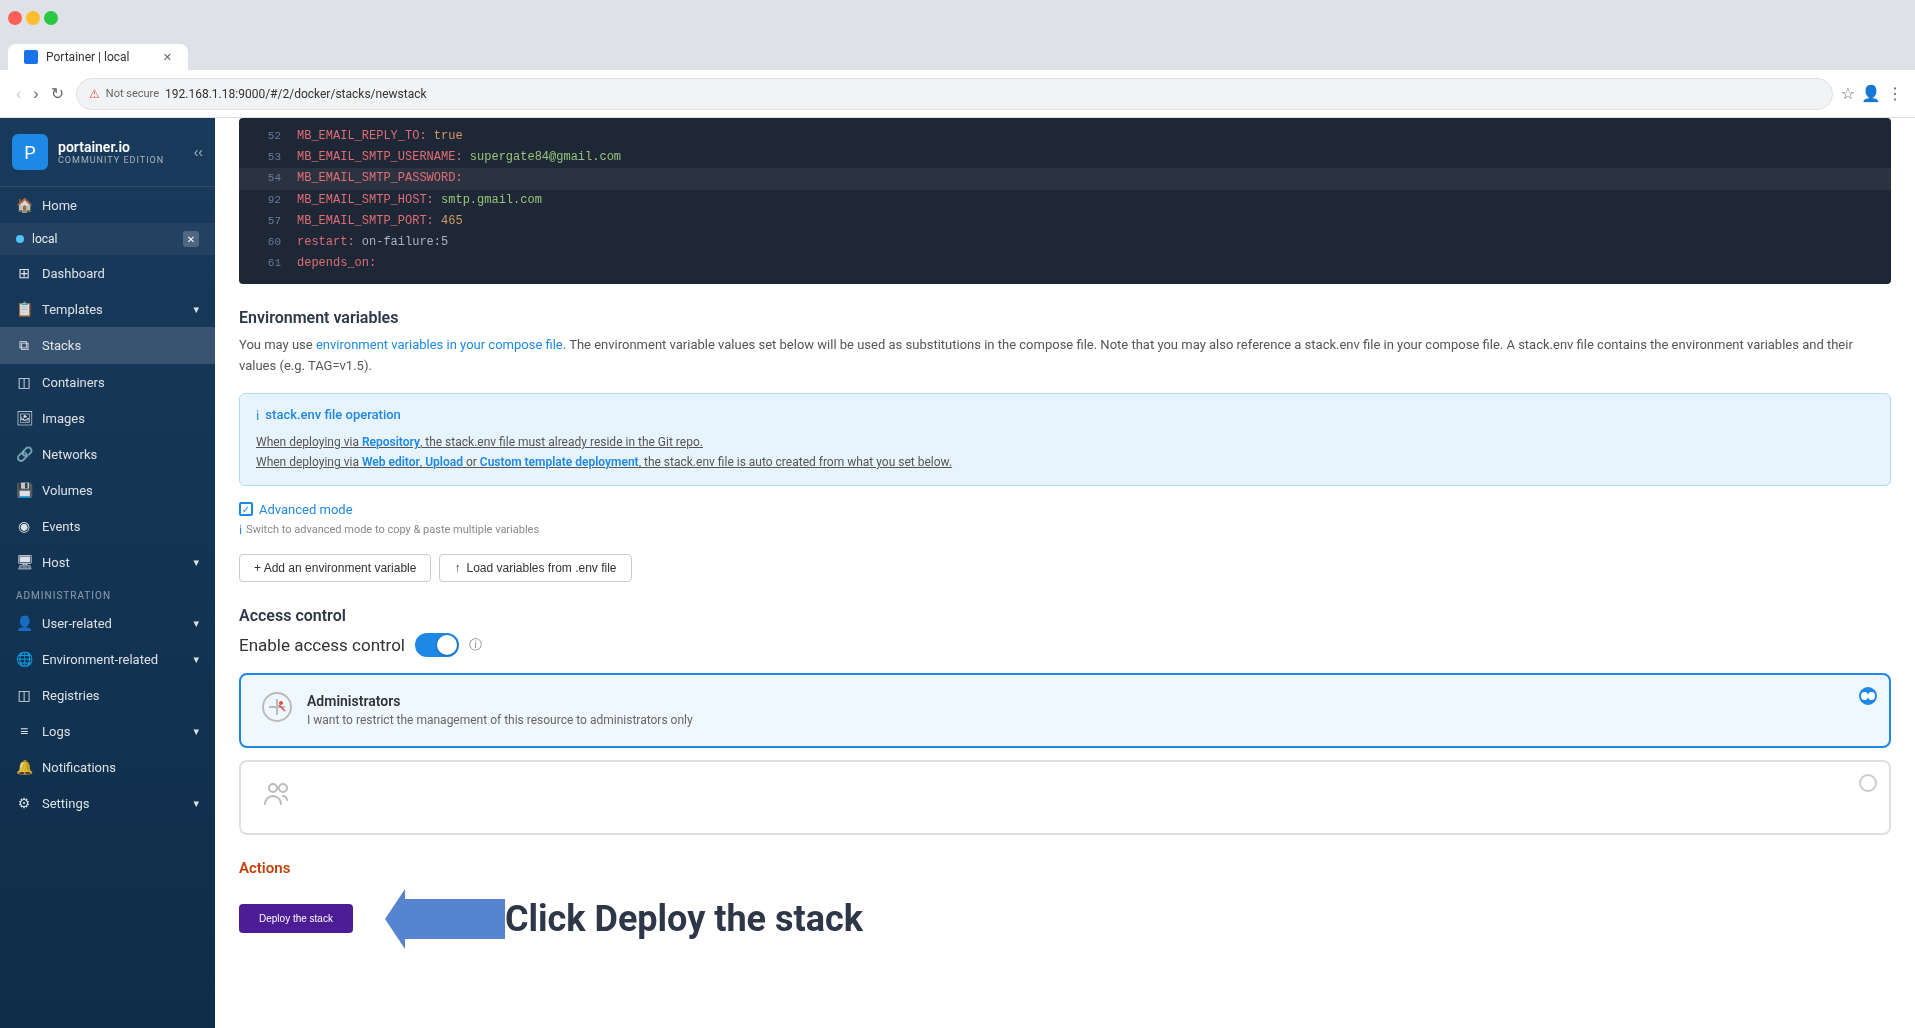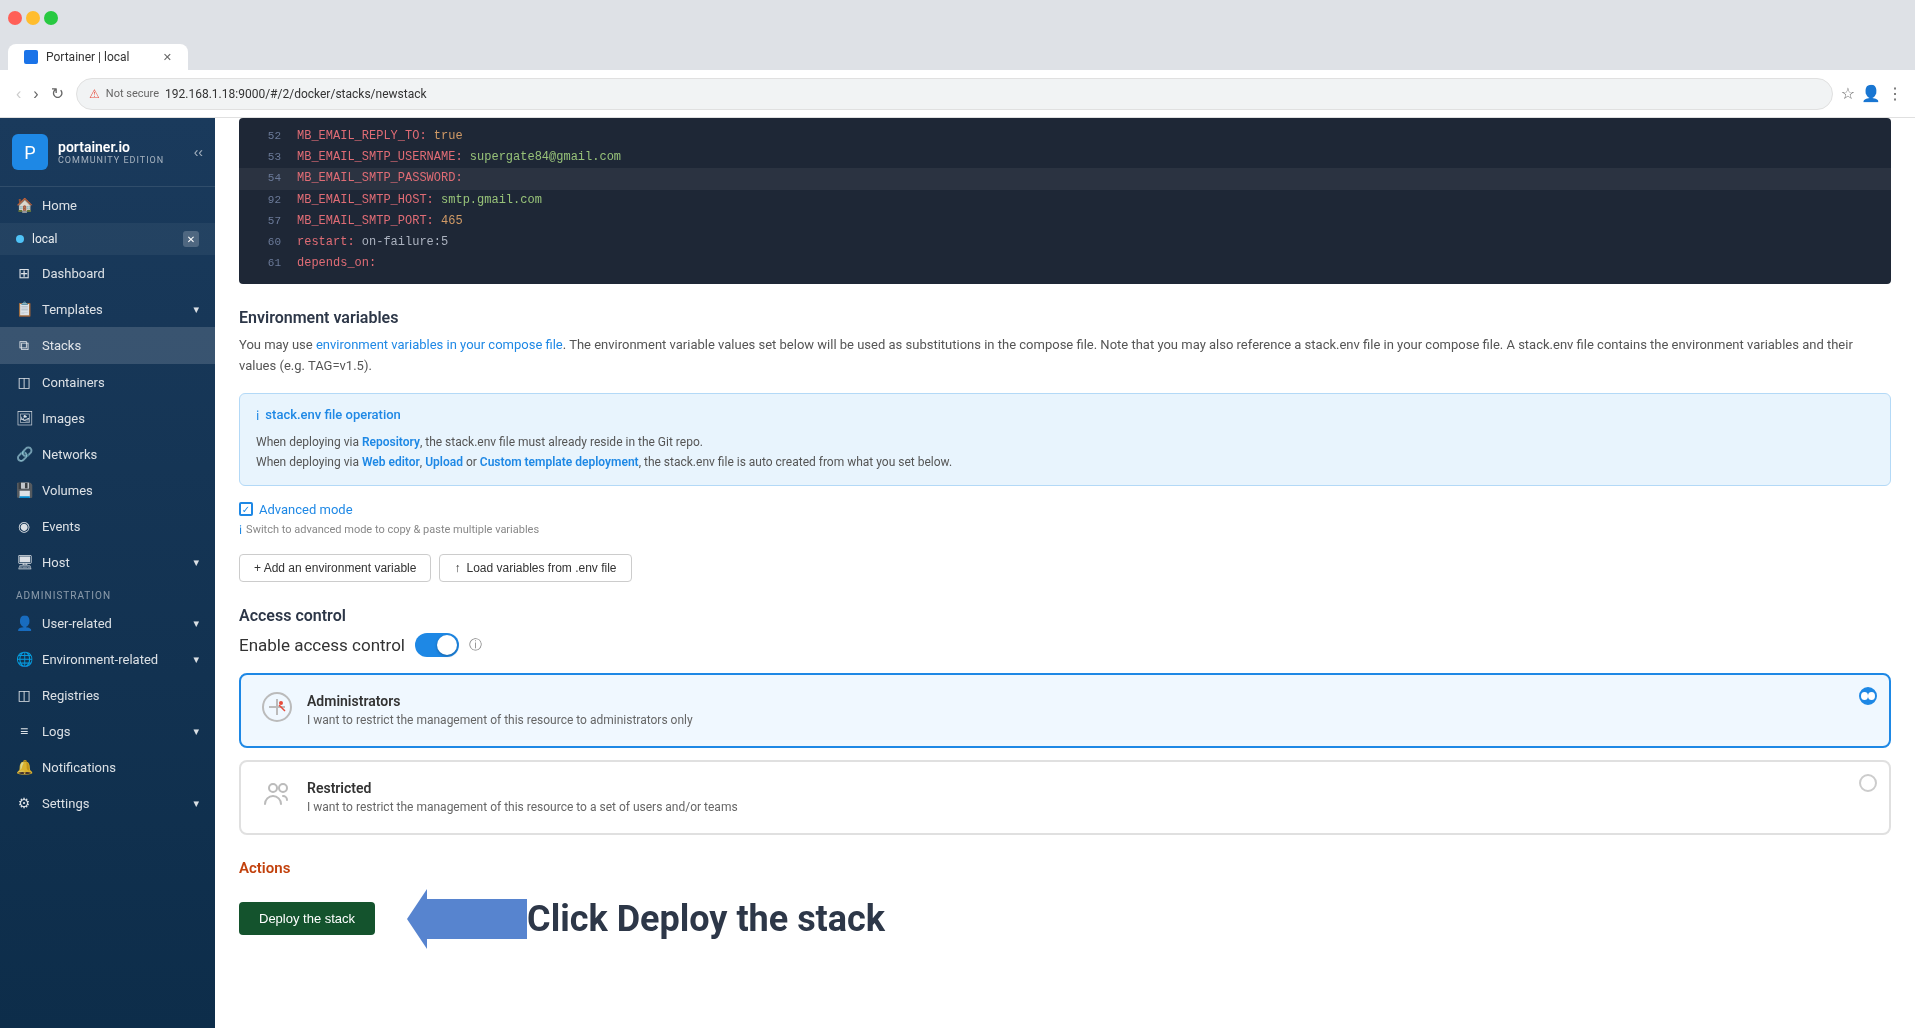--- a/index.html
+++ b/index.html
@@ -225,6 +225,7 @@
       font-size: 12px;
       color: #555;
       line-height: 1.7;
+      text-decoration: underline;
     }
     .info-box-body strong { font-weight: 600; color: #1e88e5; }
 

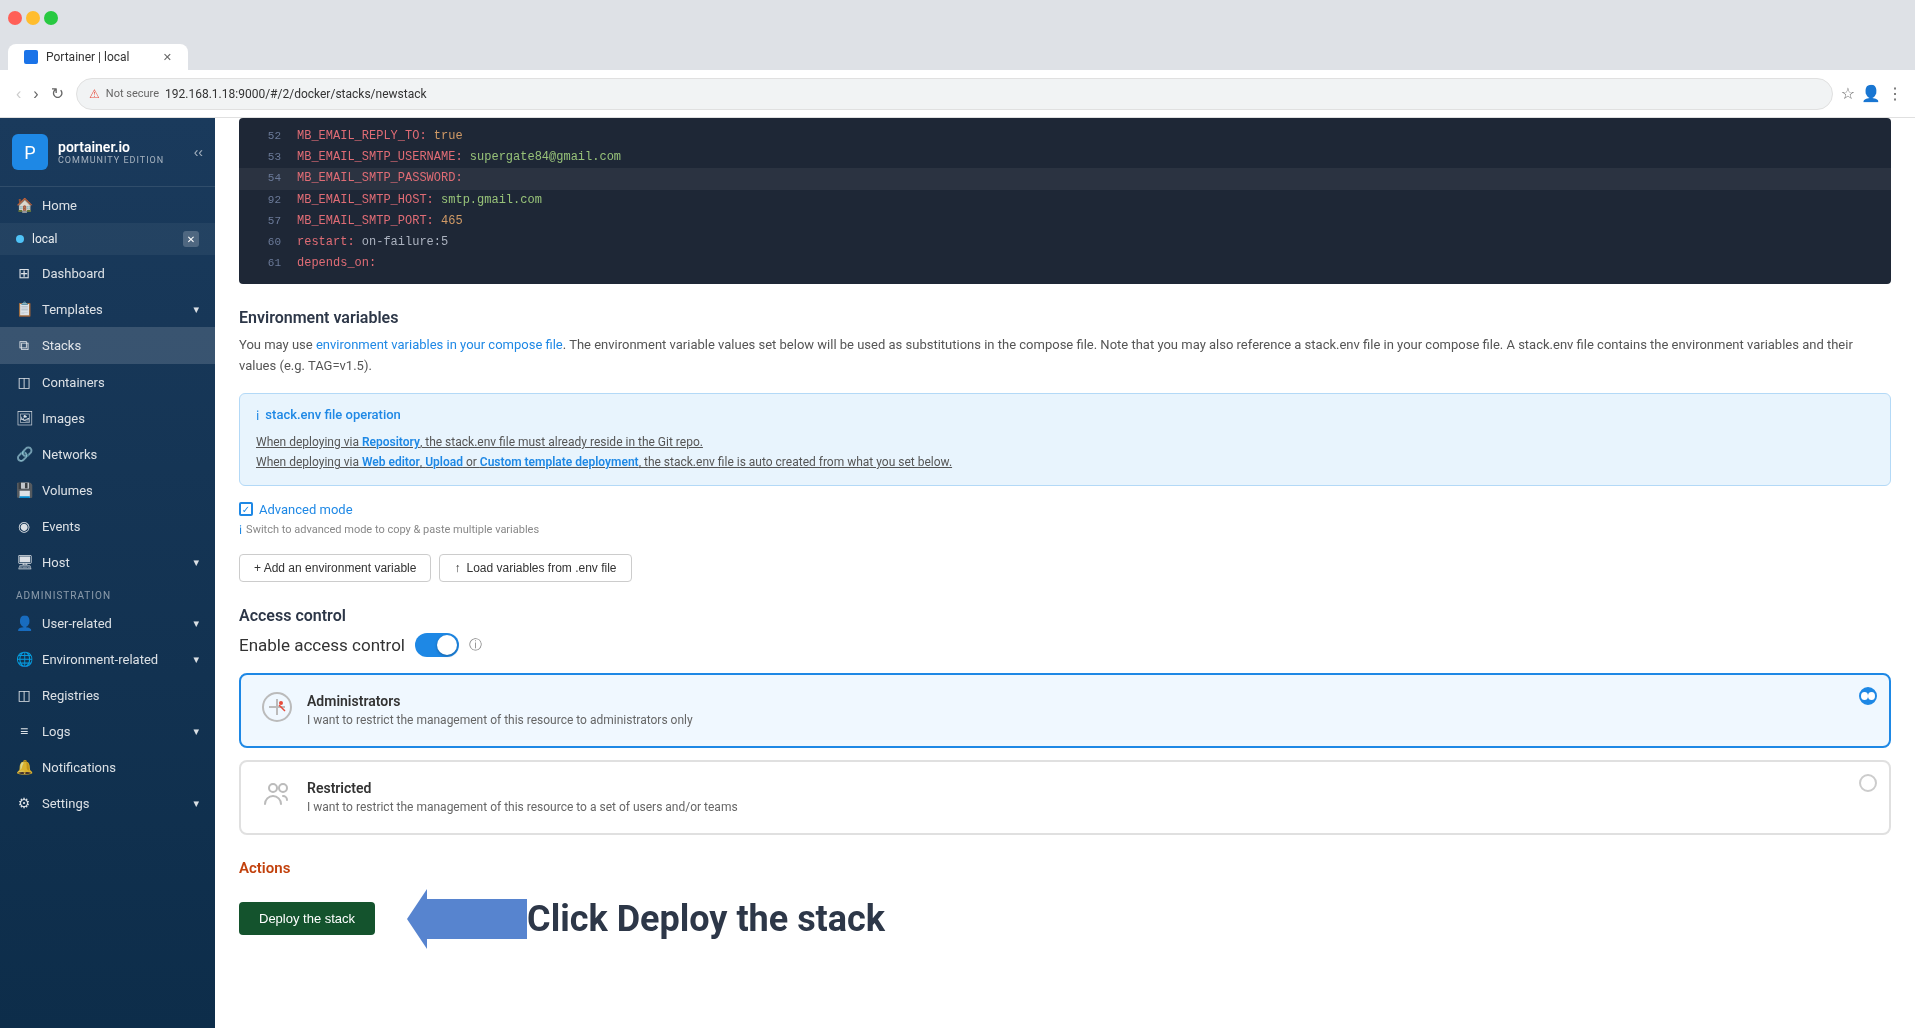--- a/index.html
+++ b/index.html
@@ -612,10 +612,6 @@
                 <path d="M22 18c2.21 0 4 1.79 4 4" stroke="#bbb" stroke-width="2" stroke-linecap="round"></path>
               </svg>
             </div>
-            <div class="access-card-info">
-              <h4>Restricted</h4>
-              <p>I want to restrict the management of this resource to a set of users and/or teams</p>
-            </div>
           </div>
         </div>
       </div>

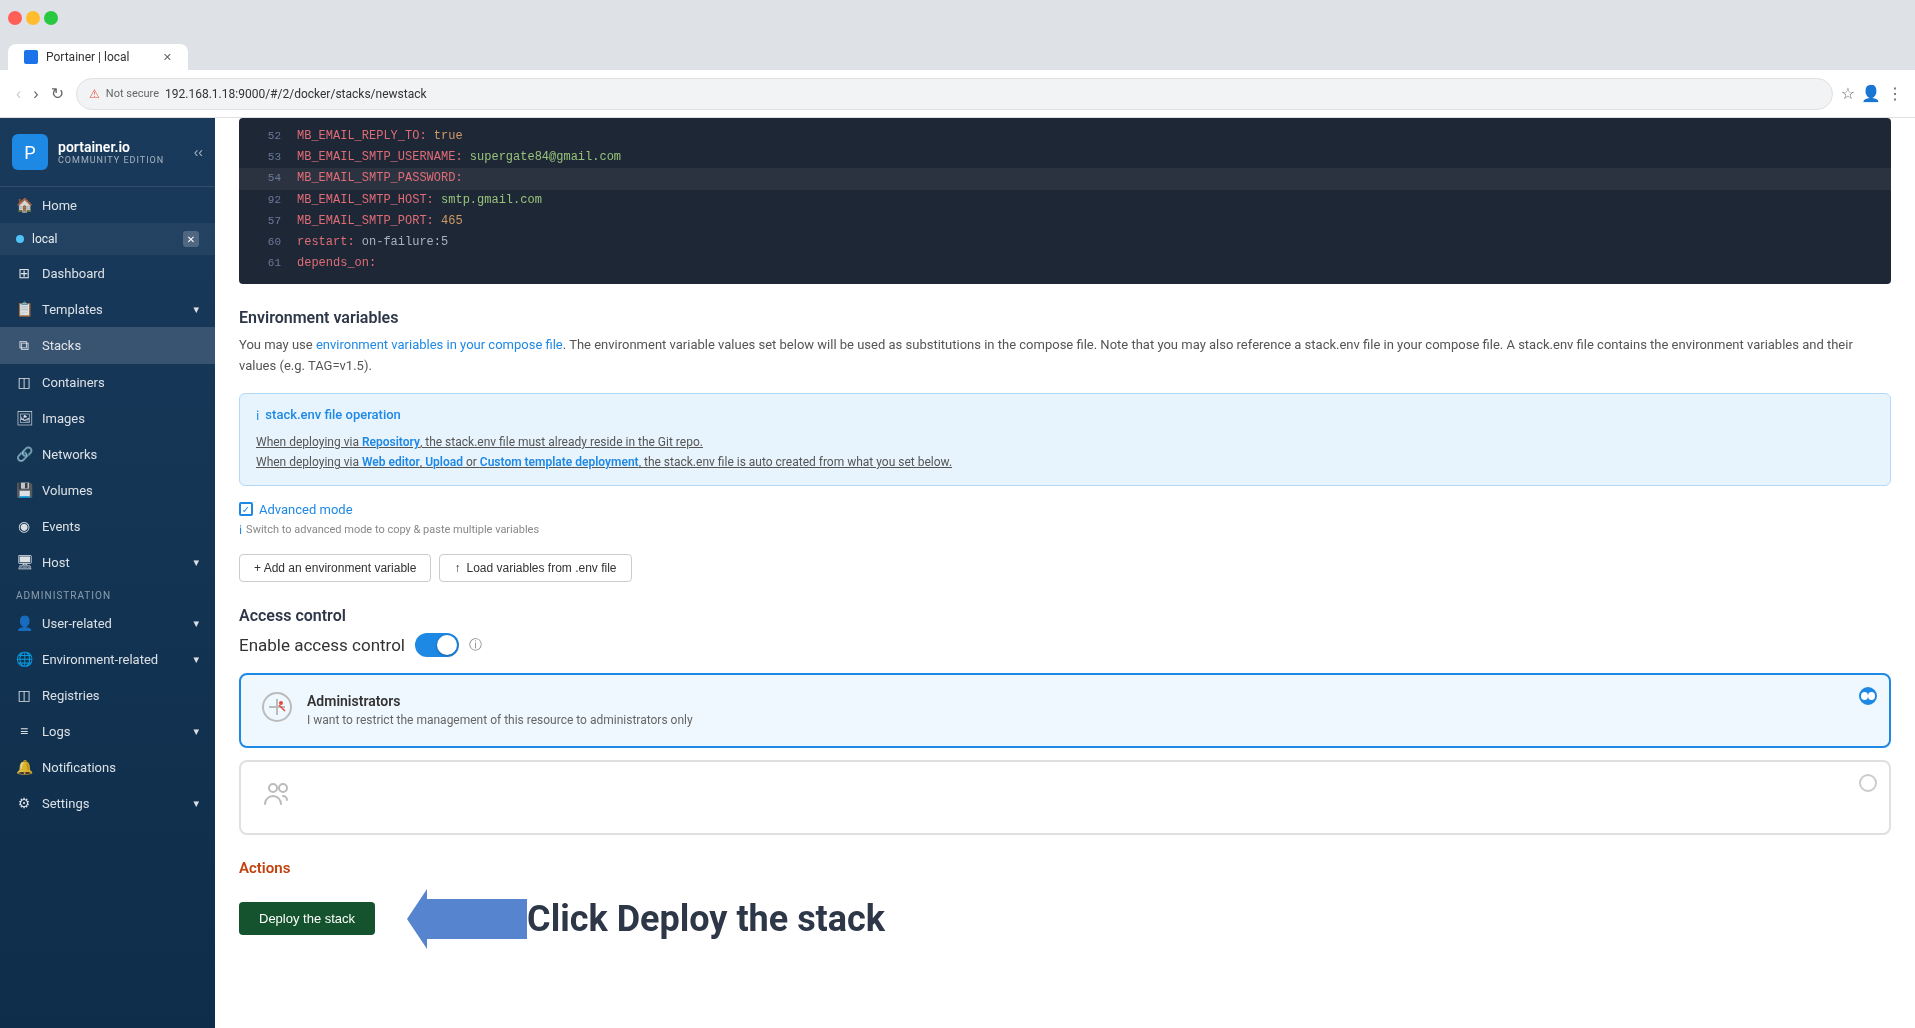--- a/index.html
+++ b/index.html
@@ -325,12 +325,12 @@
     .actions-title { font-size: 15px; font-weight: 600; color: #c2410c; margin-bottom: 12px; }
     .actions-row { display: flex; align-items: center; gap: 32px; }
     .btn-primary {
-      background: #14532d;
+      background: #4c1d95;
       color: #fff;
       border: none;
       border-radius: 4px;
       padding: 9px 20px;
-      font-size: 13px;
+      font-size: 10px;
       font-weight: 500;
       cursor: pointer;
     }

